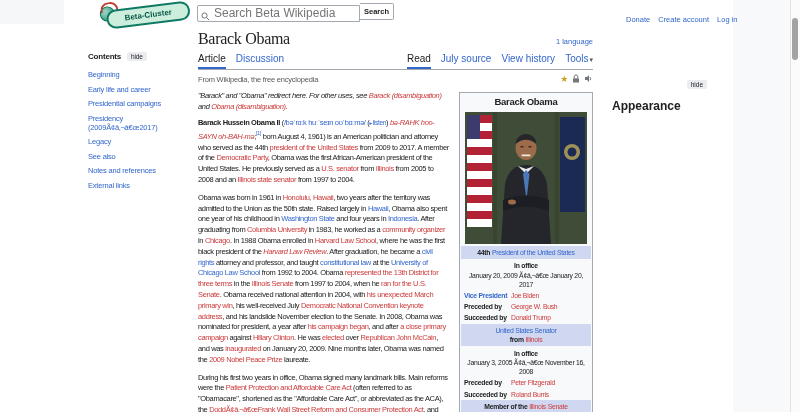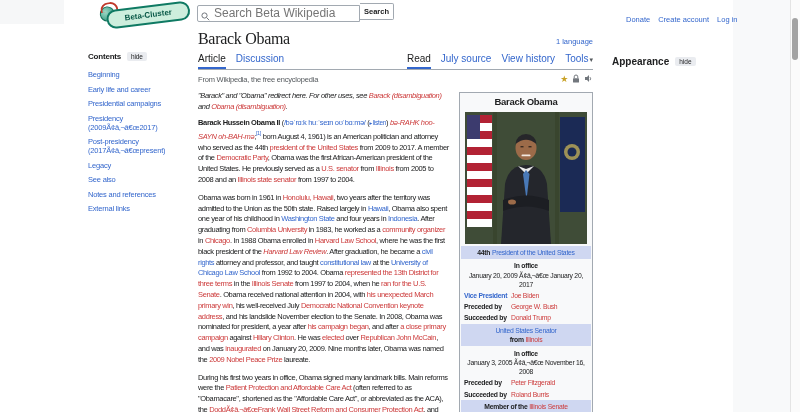--- a/index.html
+++ b/index.html
@@ -38,7 +38,7 @@
 
   
   .appearance{position:absolute;left:612px;top:56px;display:flex;align-items:center;gap:6px;}
-  .appearance-title{font-weight:bold;font-size:10px;}
+  .appearance-title{font-weight:bold;font-size:12px;margin-top:43px;}
 
   
   .content{position:absolute;left:198px;top:30px;width:395px;}

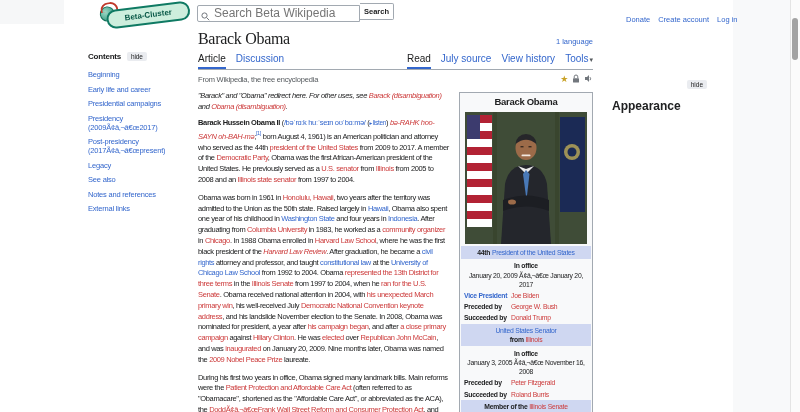--- a/index.html
+++ b/index.html
@@ -125,7 +125,6 @@
         <a class="toc-item">Early life and career</a>
         <a class="toc-item">Presidential campaigns</a>
         <a class="toc-item">Presidency (2009Ã¢â‚¬â€œ2017)</a>
-        <a class="toc-item">Post-presidency (2017Ã¢â‚¬â€œpresent)</a>
         <a class="toc-item">Legacy</a>
         <a class="toc-item">See also</a>
         <a class="toc-item">Notes and references</a>

